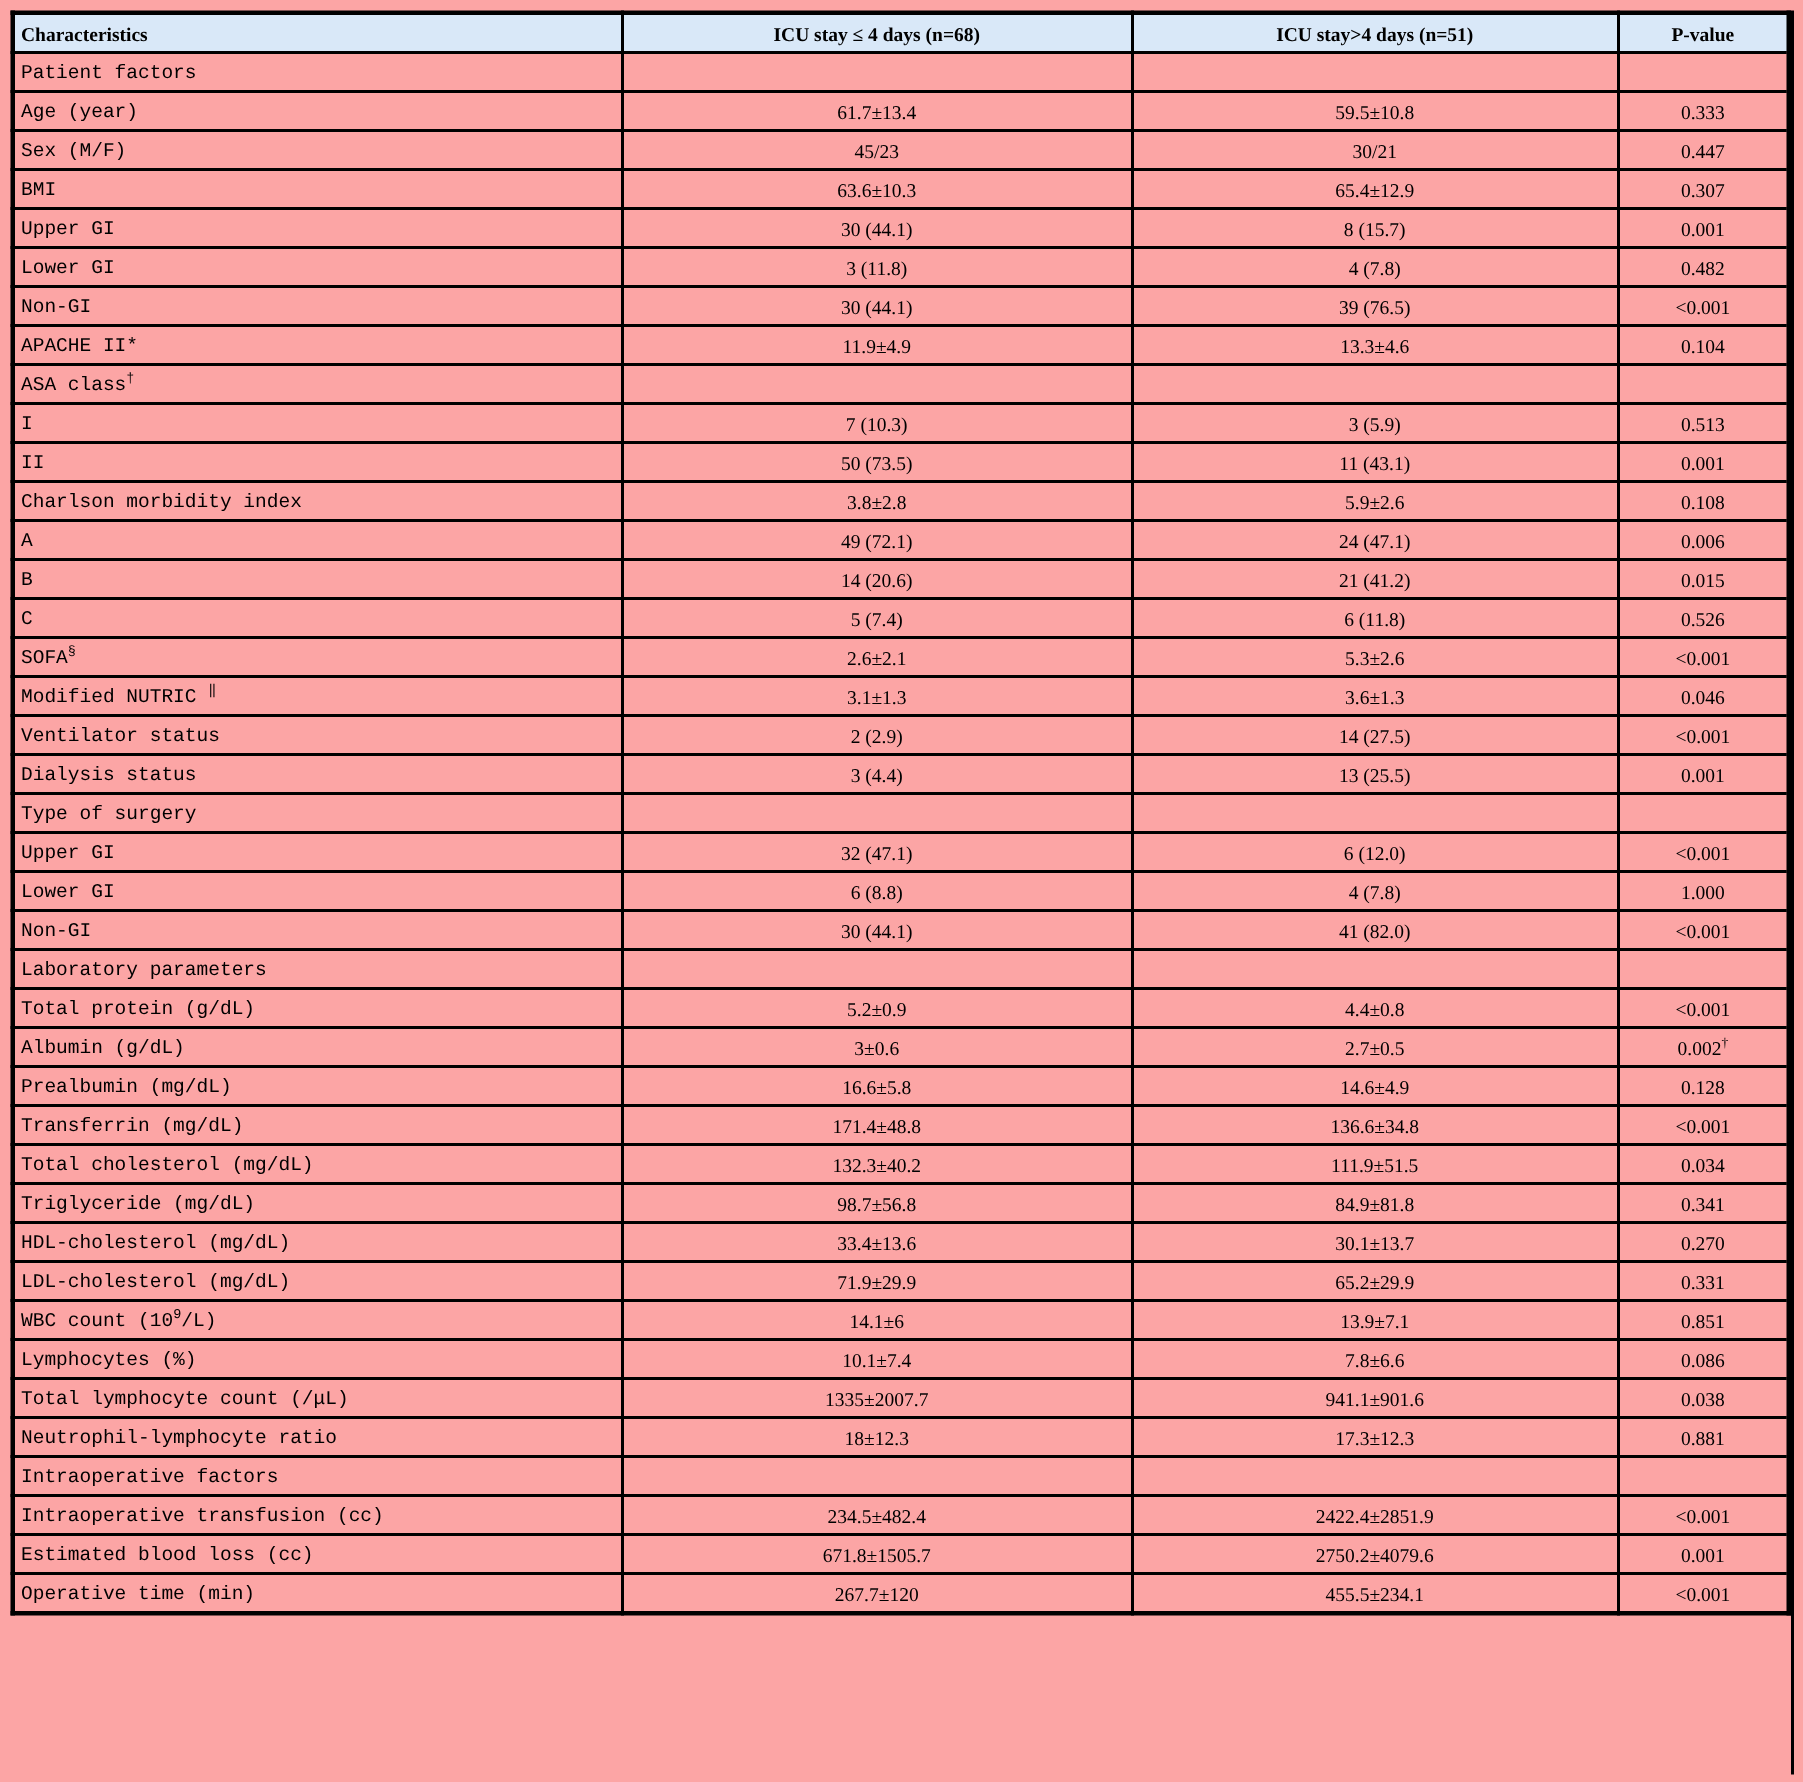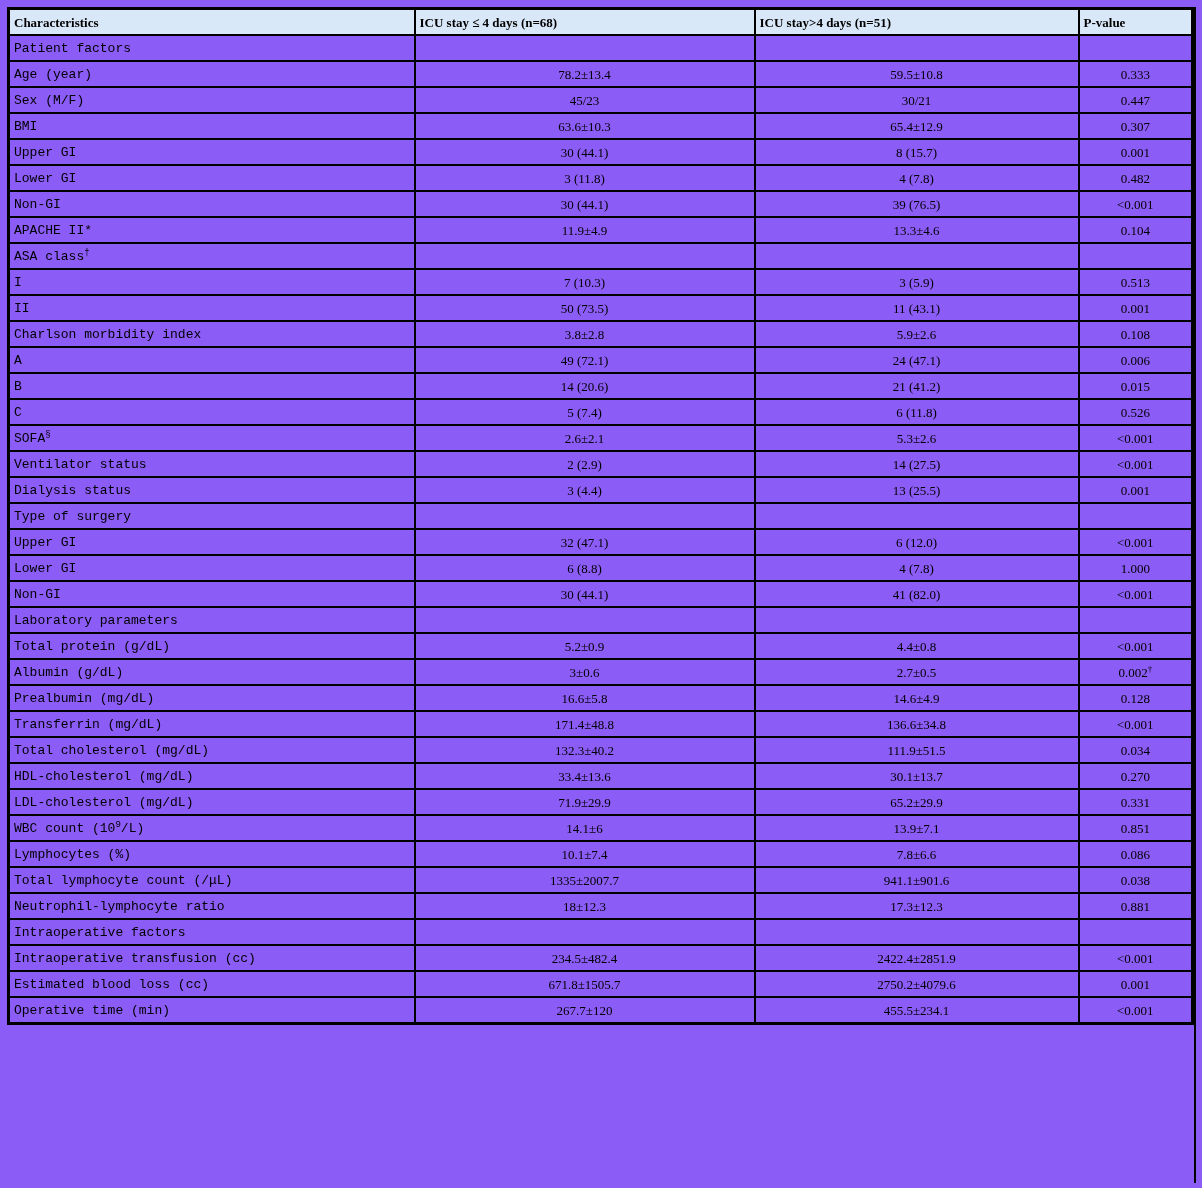--- a/index.html
+++ b/index.html
@@ -11,7 +11,7 @@
     position: relative;
     width: 1202px;
     height: 1188px;
-    background: #8b5cf6;
+    background: #fca5a5;
     overflow: hidden;
     font-family: "Liberation Serif", "DejaVu Serif", serif;
     color: #000000;

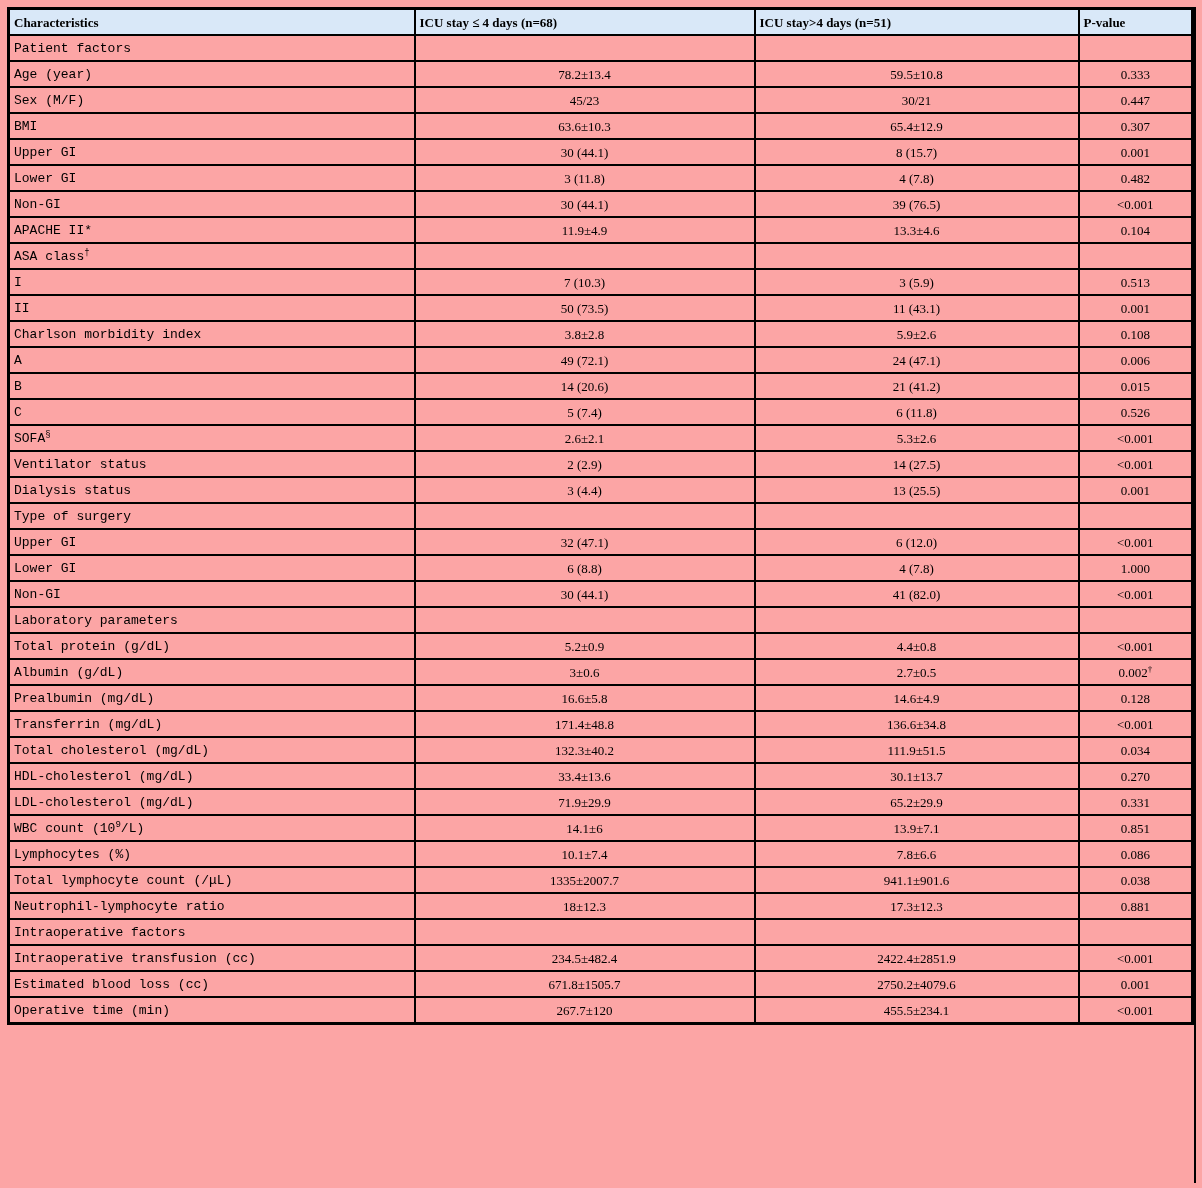--- a/index.html
+++ b/index.html
@@ -38,7 +38,7 @@
   .char-table th {
     background: var(--header-bg, #d9e8f8);
     font-weight: bold;
-    text-align: left;
+    text-align: center;
   }
   .char-table th.left {
     text-align: left;

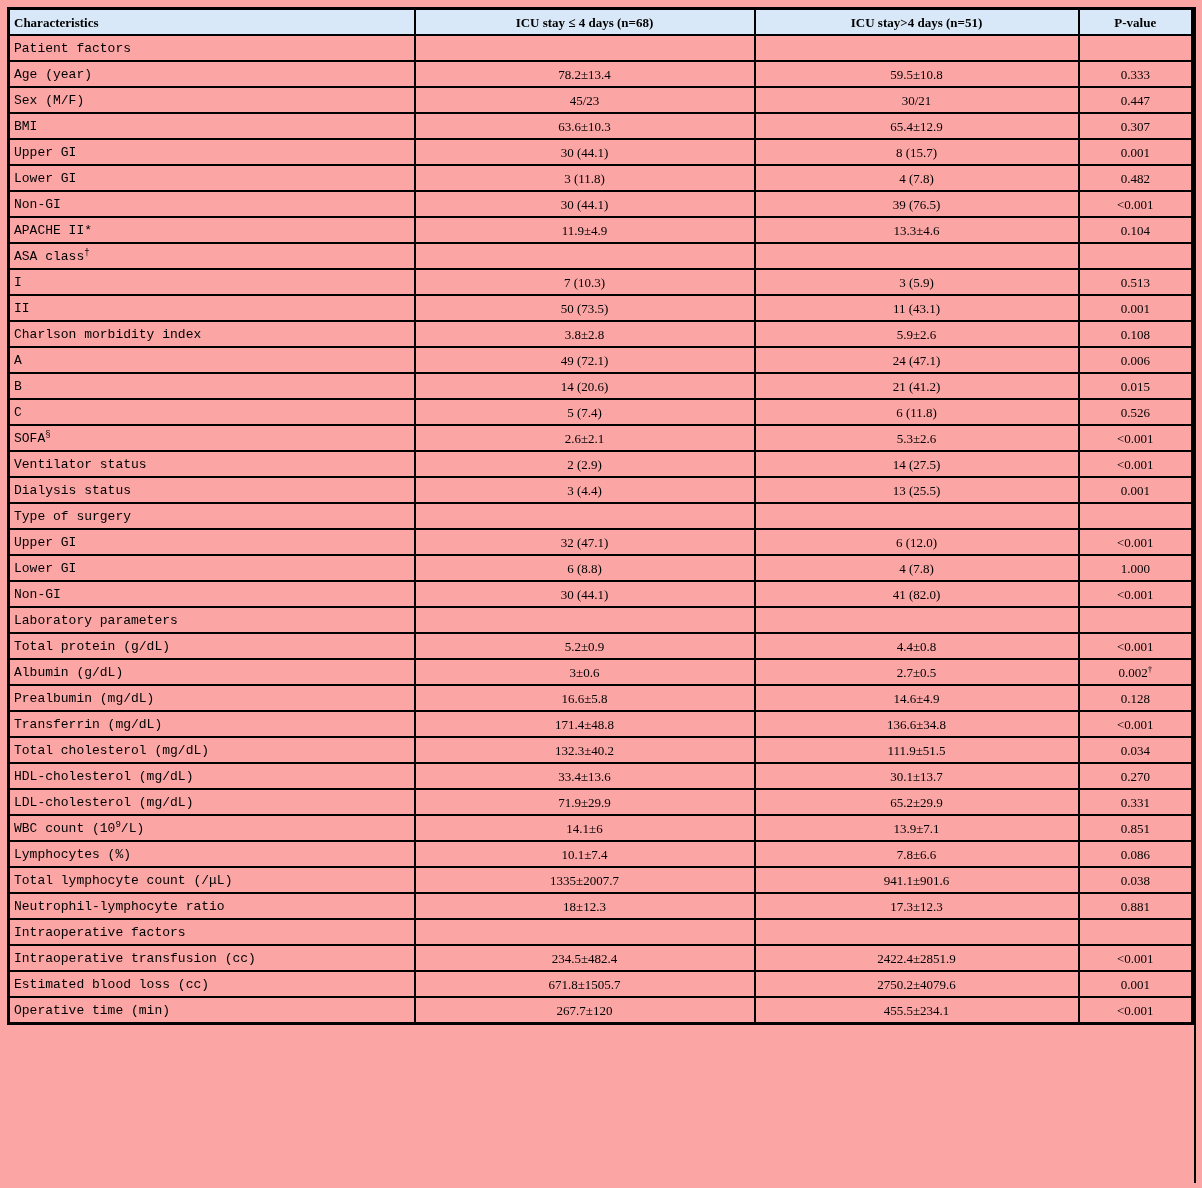--- a/index.html
+++ b/index.html
@@ -91,7 +91,7 @@
         </tr>
         <tr>
           <td class="label">Age (year)</td>
-          <td class="val">78.2±13.4</td>
+          <td class="val">61.7±13.4</td>
           <td class="val">59.5±10.8</td>
           <td class="val">0.333</td>
         </tr>

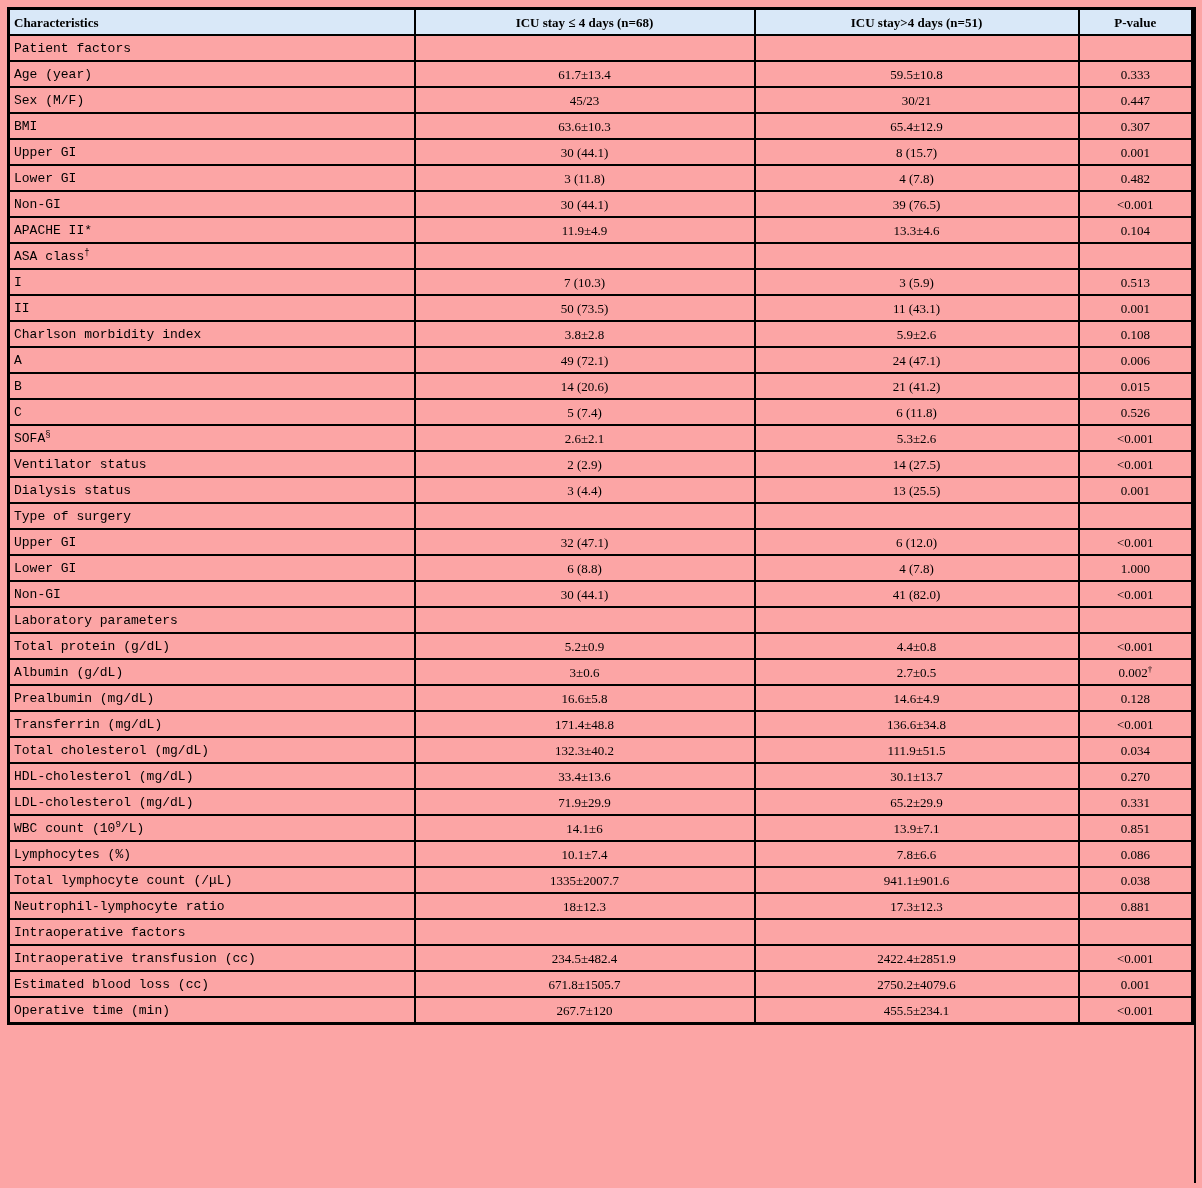--- a/index.html
+++ b/index.html
@@ -180,6 +180,12 @@
           <td class="val">&lt;0.001</td>
         </tr>
         <tr>
+          <td class="label">Modified NUTRIC <sup>‖</sup></td>
+          <td class="val">3.1±1.3</td>
+          <td class="val">3.6±1.3</td>
+          <td class="val">0.046</td>
+        </tr>
+        <tr>
           <td class="label">Ventilator status</td>
           <td class="val">2 (2.9)</td>
           <td class="val">14 (27.5)</td>

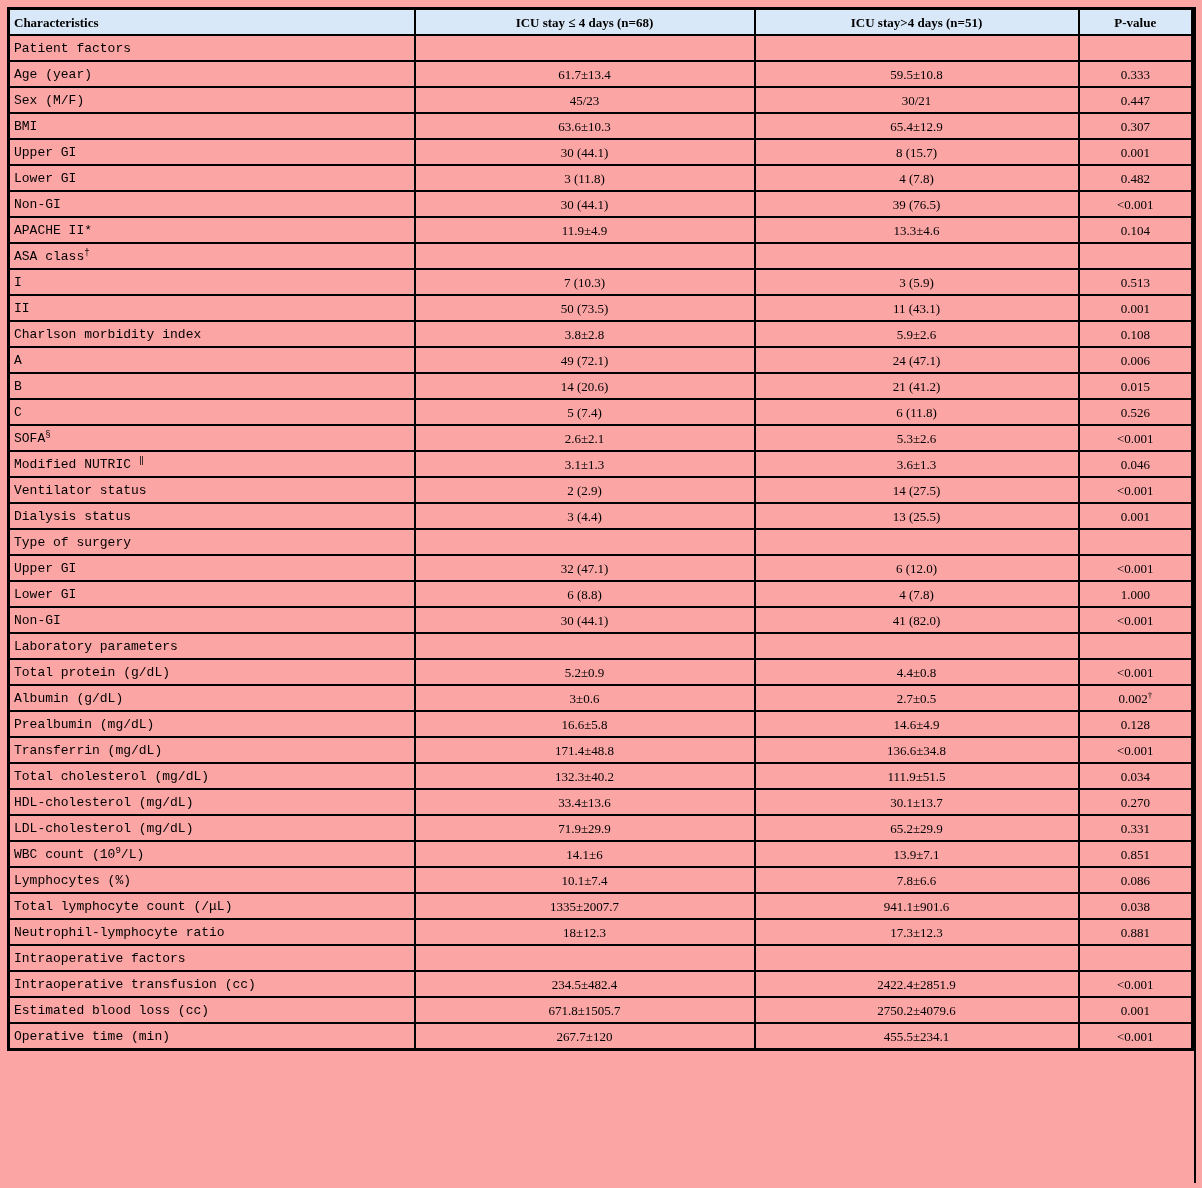--- a/index.html
+++ b/index.html
@@ -258,6 +258,12 @@
           <td class="val">0.034</td>
         </tr>
         <tr>
+          <td class="label">Triglyceride (mg/dL)</td>
+          <td class="val">98.7±56.8</td>
+          <td class="val">84.9±81.8</td>
+          <td class="val">0.341</td>
+        </tr>
+        <tr>
           <td class="label">HDL-cholesterol (mg/dL)</td>
           <td class="val">33.4±13.6</td>
           <td class="val">30.1±13.7</td>

